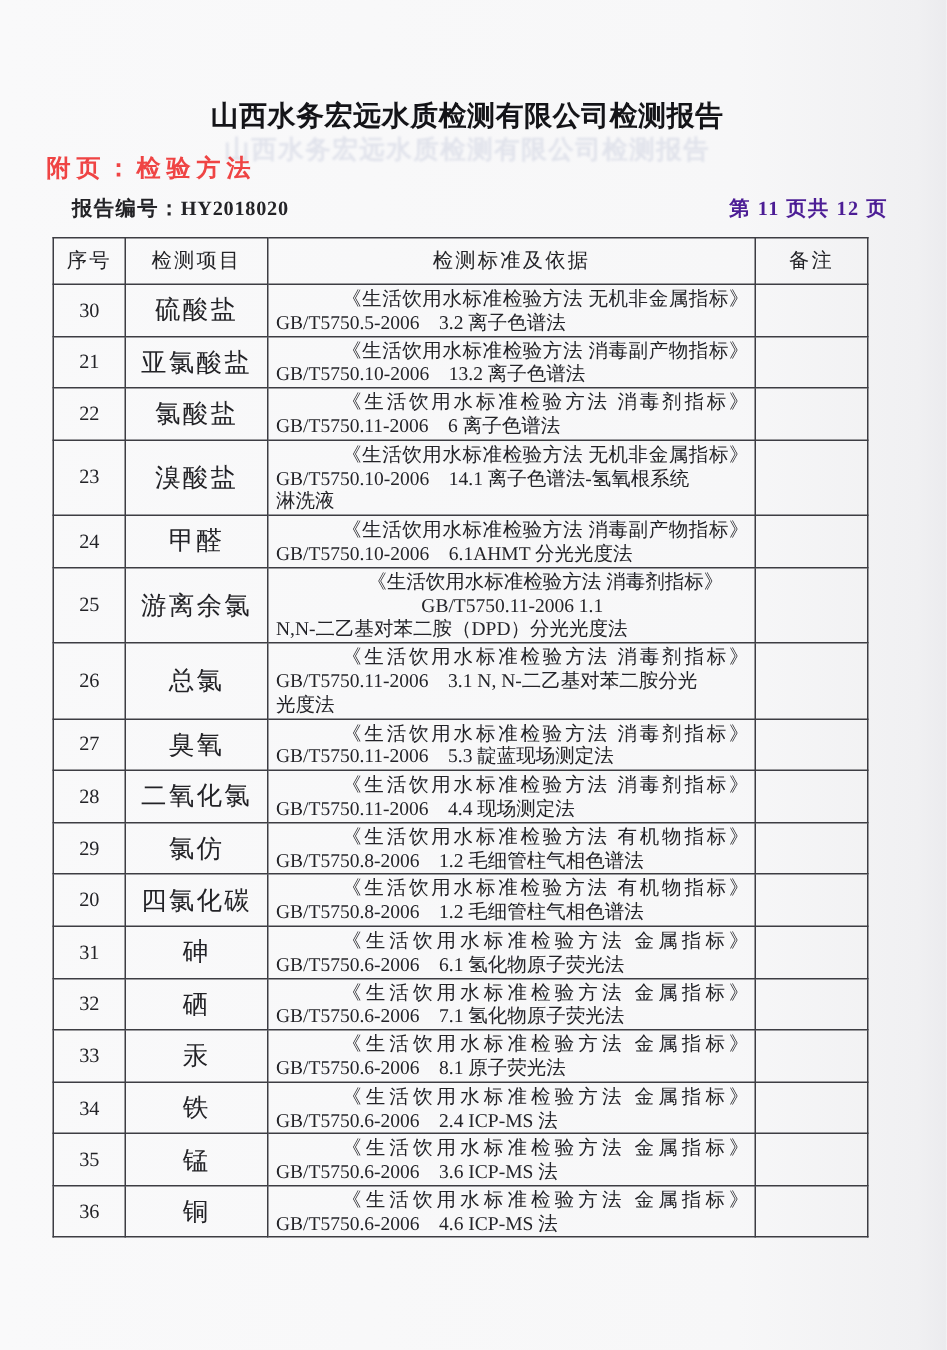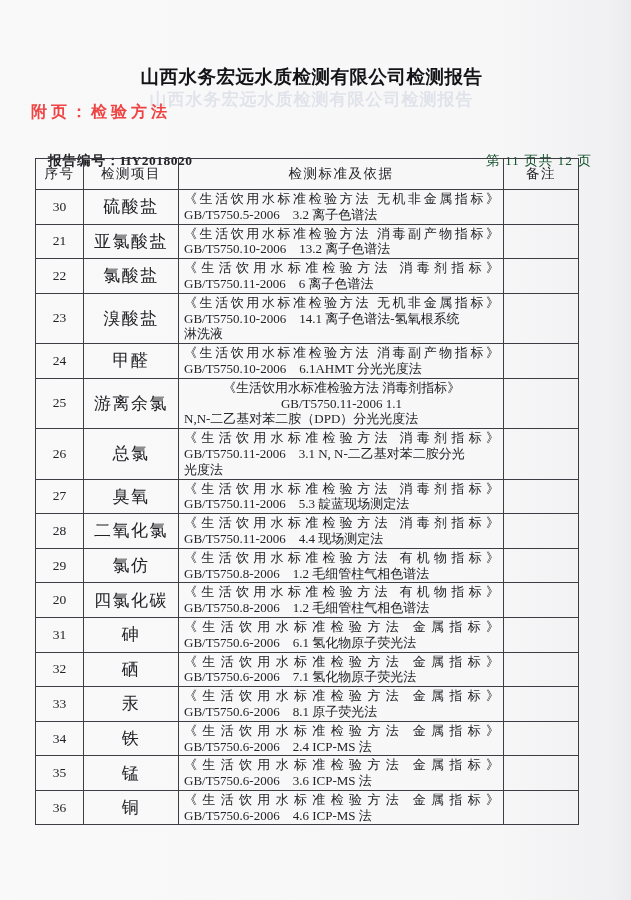--- a/index.html
+++ b/index.html
@@ -63,7 +63,7 @@
   
   .meta-row {
     position: absolute;
-    top: 152px;
+    top: 130px;
     left: 48px;
     right: 39px;
     display: flex;

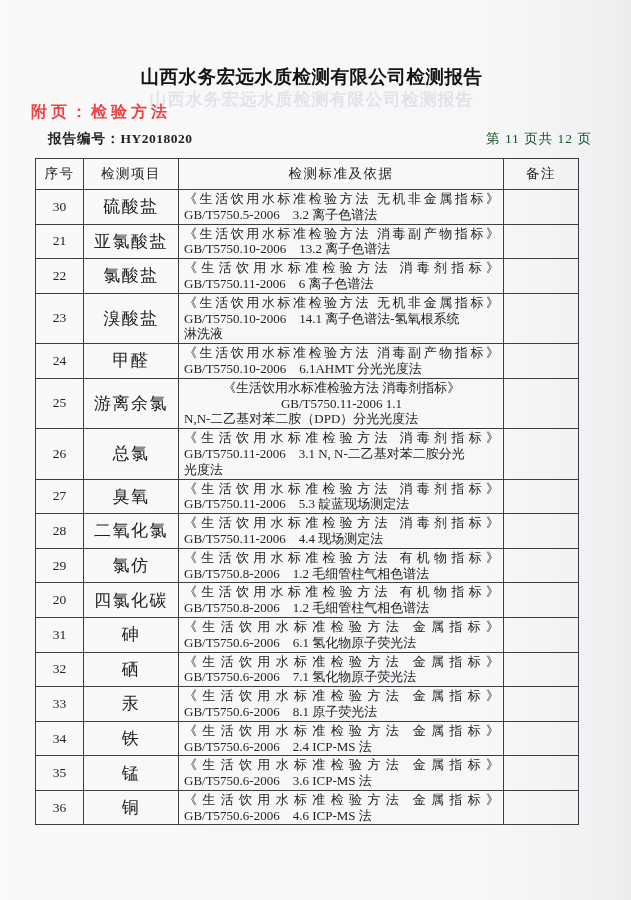--- a/index.html
+++ b/index.html
@@ -82,7 +82,8 @@
   }
   .page-indicator {
     letter-spacing: 1px;
-    color: #14532d;
+    color: #4c1d95;
+    font-weight: bold;
   }
   
   table.methods {

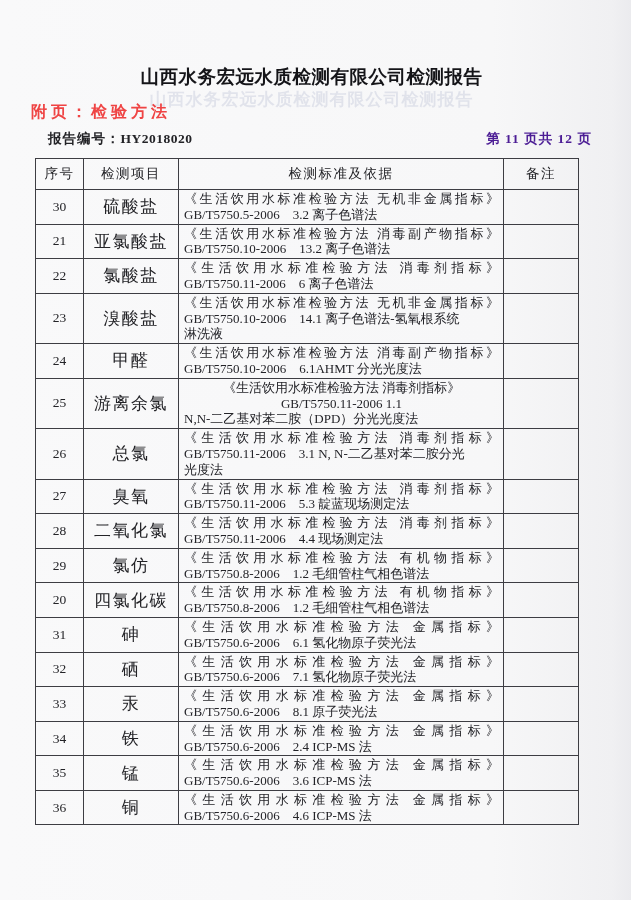--- a/index.html
+++ b/index.html
@@ -128,6 +128,7 @@
   .method-line.first {
     text-align: justify;
     text-align-last: justify;
+    margin-left: 44px;
   }
   tr.center-method .method-line.first,
   tr.center-method .method-line:nth-child(2) {

